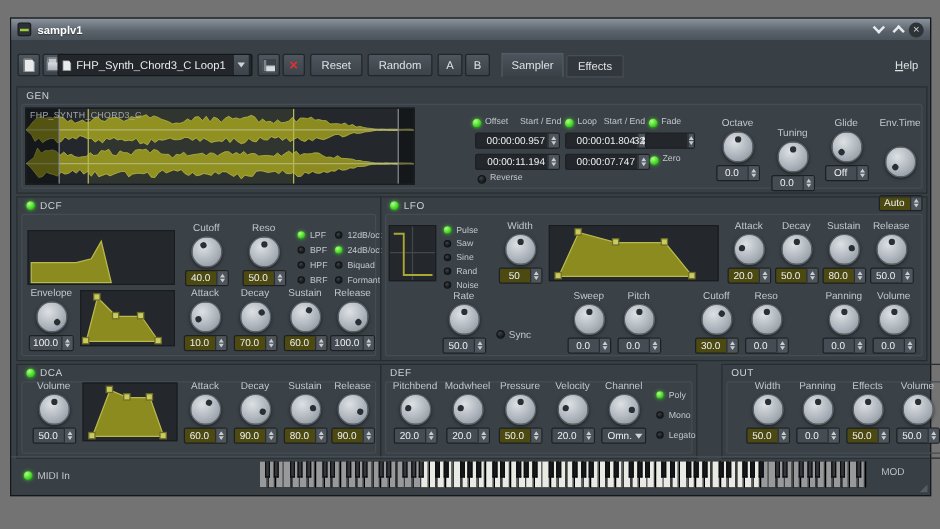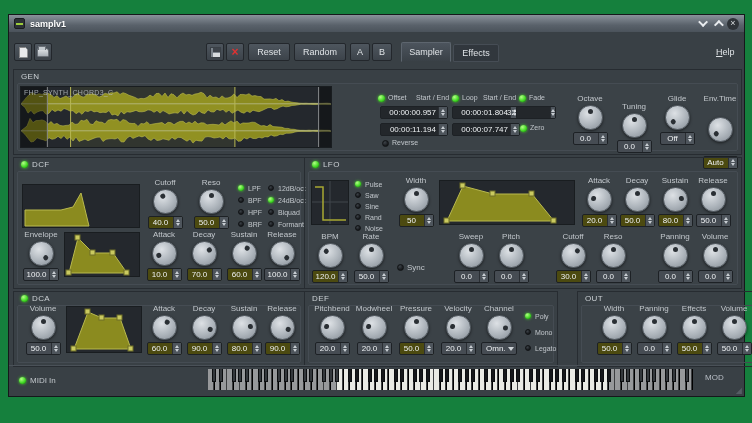--- a/index.html
+++ b/index.html
@@ -5,7 +5,7 @@
   * { margin:0; padding:0; box-sizing:border-box; }
   html,body { background:#000; }
   body { font-family:"Liberation Sans", sans-serif; }
-  .screen { position:relative; width:752px; height:423px; background:#15803d; overflow:hidden; }
+  .screen { position:relative; width:752px; height:423px; background:#737373; overflow:hidden; }
   .window { position:absolute; left:8px; top:14px; width:737px; height:383px;
             background:#394045; border:1px solid #15181b; }
   

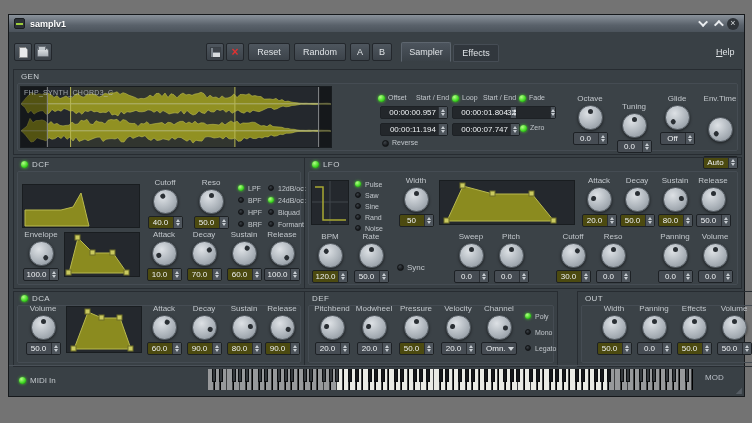--- a/index.html
+++ b/index.html
@@ -128,6 +128,13 @@
   <div class="tbtn icon" style="left:25px;">
         <span class="icon-open"></span>
       </div>
+  <div class="combo">
+    <span class="icon-page"></span>
+    <span class="combo-text">FHP_Synth_Chord3_C Loop1</span>
+    <span class="combo-arrow-box">
+          <span class="arrow-dn"></span>
+        </span>
+  </div>
   <div class="tbtn icon" style="left:197px;">
         <span class="icon-save"></span>
       </div>

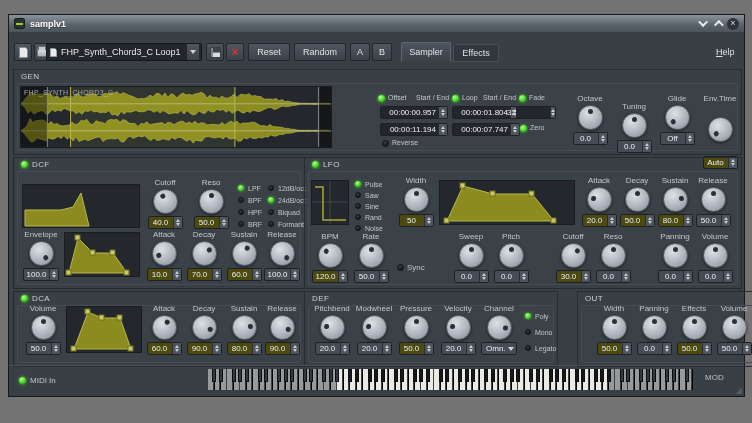--- a/index.html
+++ b/index.html
@@ -587,21 +587,6 @@
           </div>
         </div>
 
-    <div class="param" style="left:5px;top:74px;width:40px;">
-          <div class="p-label">BPM</div>
-          <div class="knob">
-            <div class="knob-rot" style="transform: rotate(-45deg);">
-              <div class="knob-dot"></div>
-            </div>
-          </div>
-          <div class="spin hl">
-            <span class="spin-val">120.0</span>
-            <span class="spin-btns">
-              <i class="tri-up"></i>
-              <i class="tri-dn"></i>
-            </span>
-          </div>
-        </div>
     <div class="param" style="left:46px;top:74px;width:40px;">
           <div class="p-label">Rate</div>
           <div class="knob">

